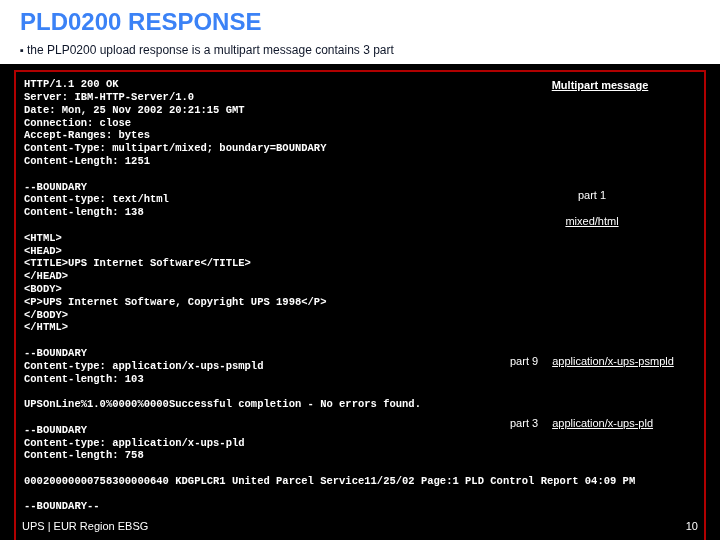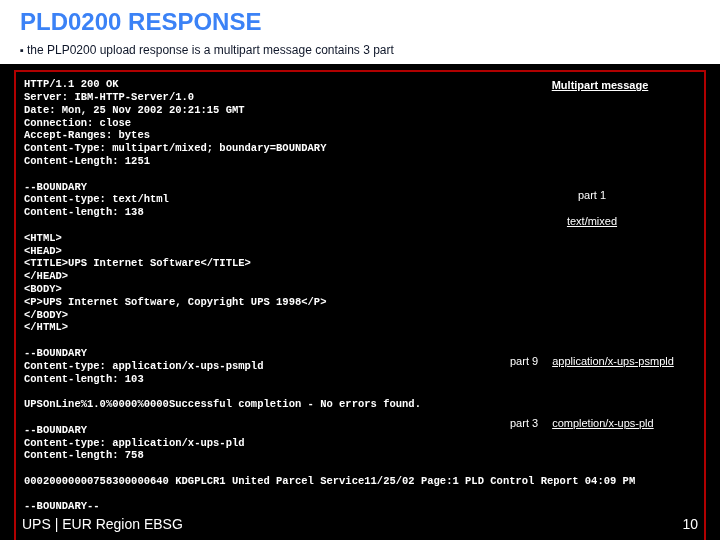--- a/index.html
+++ b/index.html
@@ -127,7 +127,7 @@
   </div>
   <div class="label-box lb1">
     <span class="pt">part 1</span>
-    <span class="tx">text/mixed</span>
+    <span class="tx">mixed/html</span>
   </div>
   <div class="label-box lb2">
     <span class="pt">part 9</span>

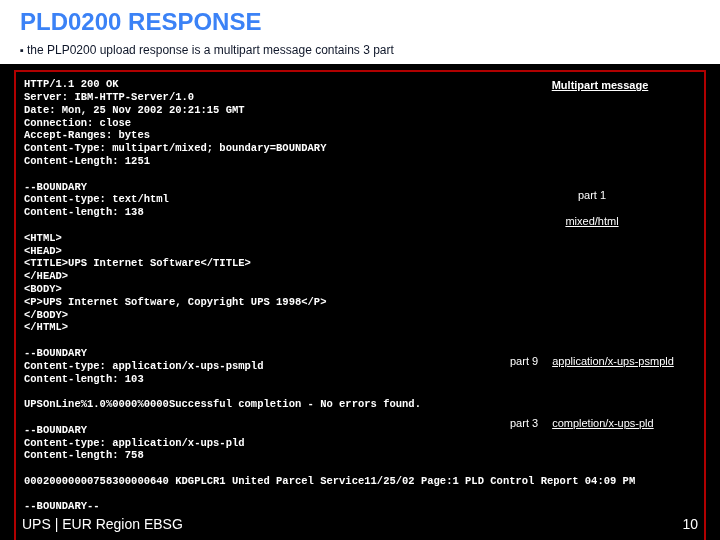--- a/index.html
+++ b/index.html
@@ -135,7 +135,7 @@
   </div>
   <div class="label-box lb3">
     <span class="pt">part 3</span>
-    <span class="tx">completion/x-ups-pld</span>
+    <span class="tx">application/x-ups-pld</span>
   </div>
 </div>
 

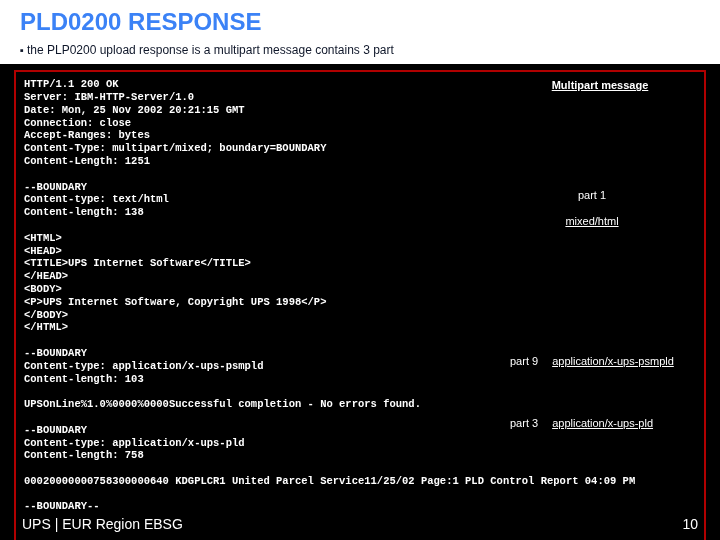--- a/index.html
+++ b/index.html
@@ -72,7 +72,7 @@
     display: flex;
     justify-content: space-between;
     color: #fff;
-    font-size: 14px;
+    font-size: 11px;
   }
 </style>
 </head>

